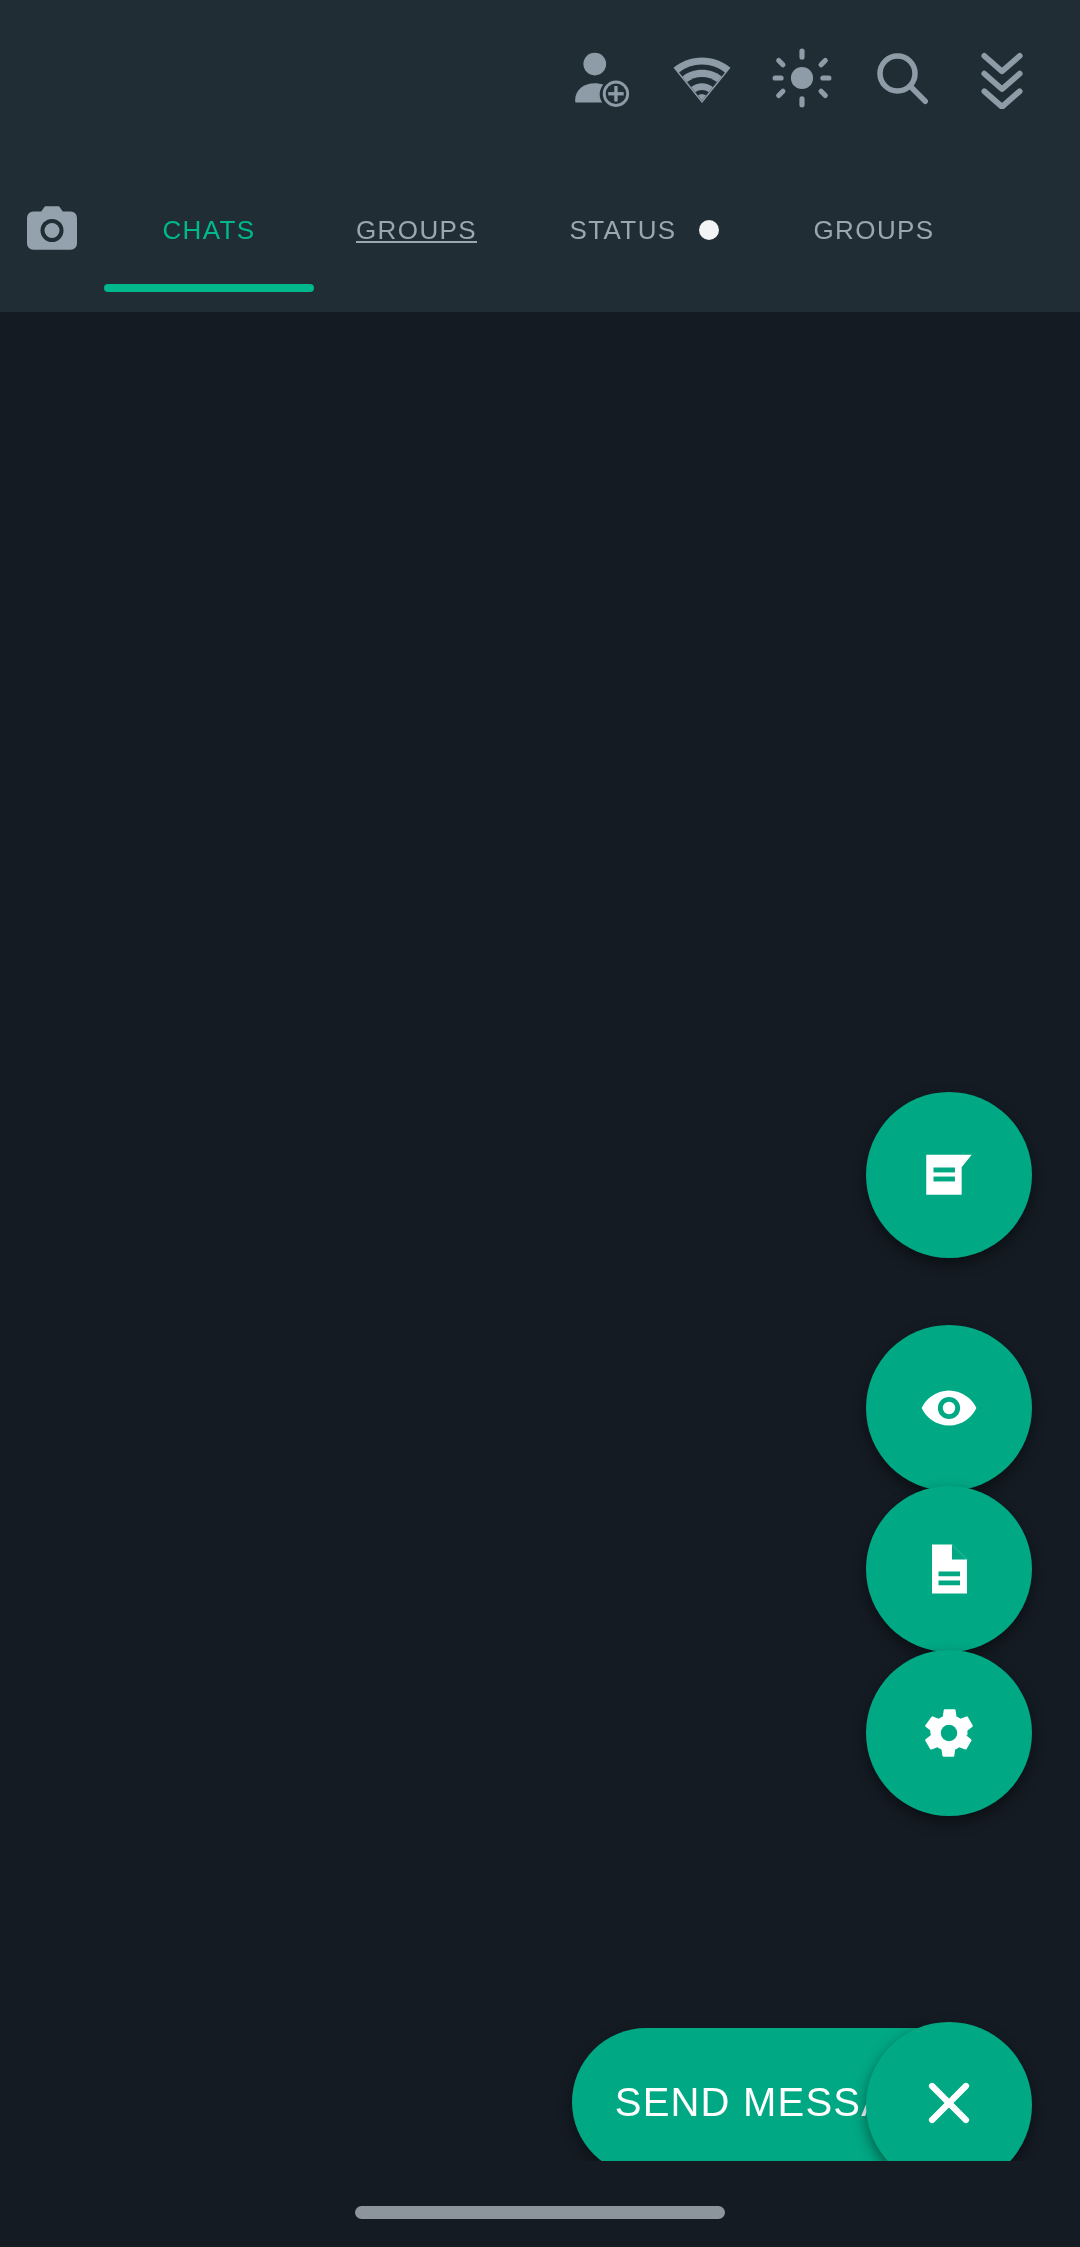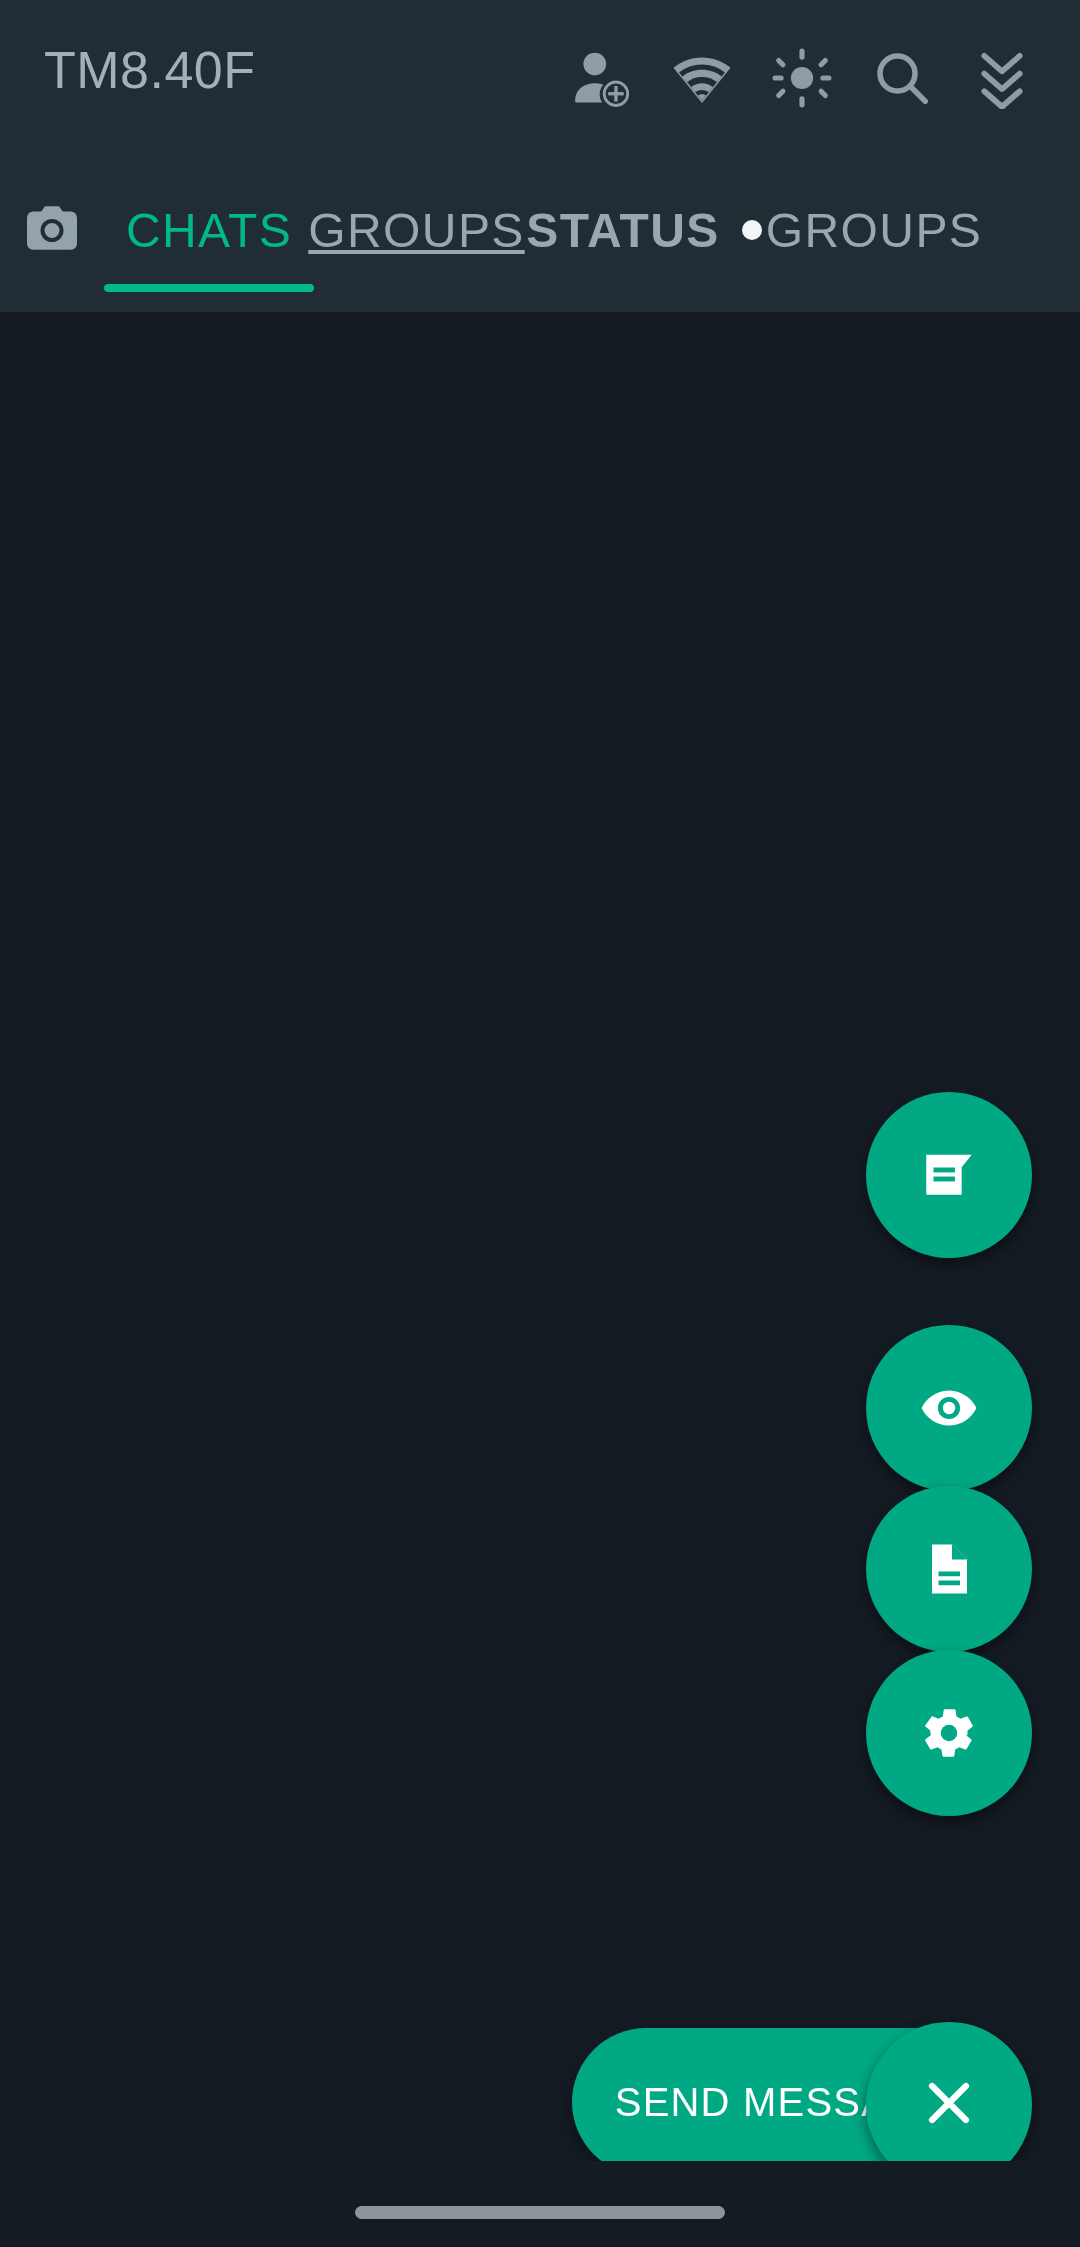--- a/index.html
+++ b/index.html
@@ -132,7 +132,6 @@
 
   <div class="header">
 
-    <div class="header-title">TM8.40F</div>
 
     <div class="header-icons">
 

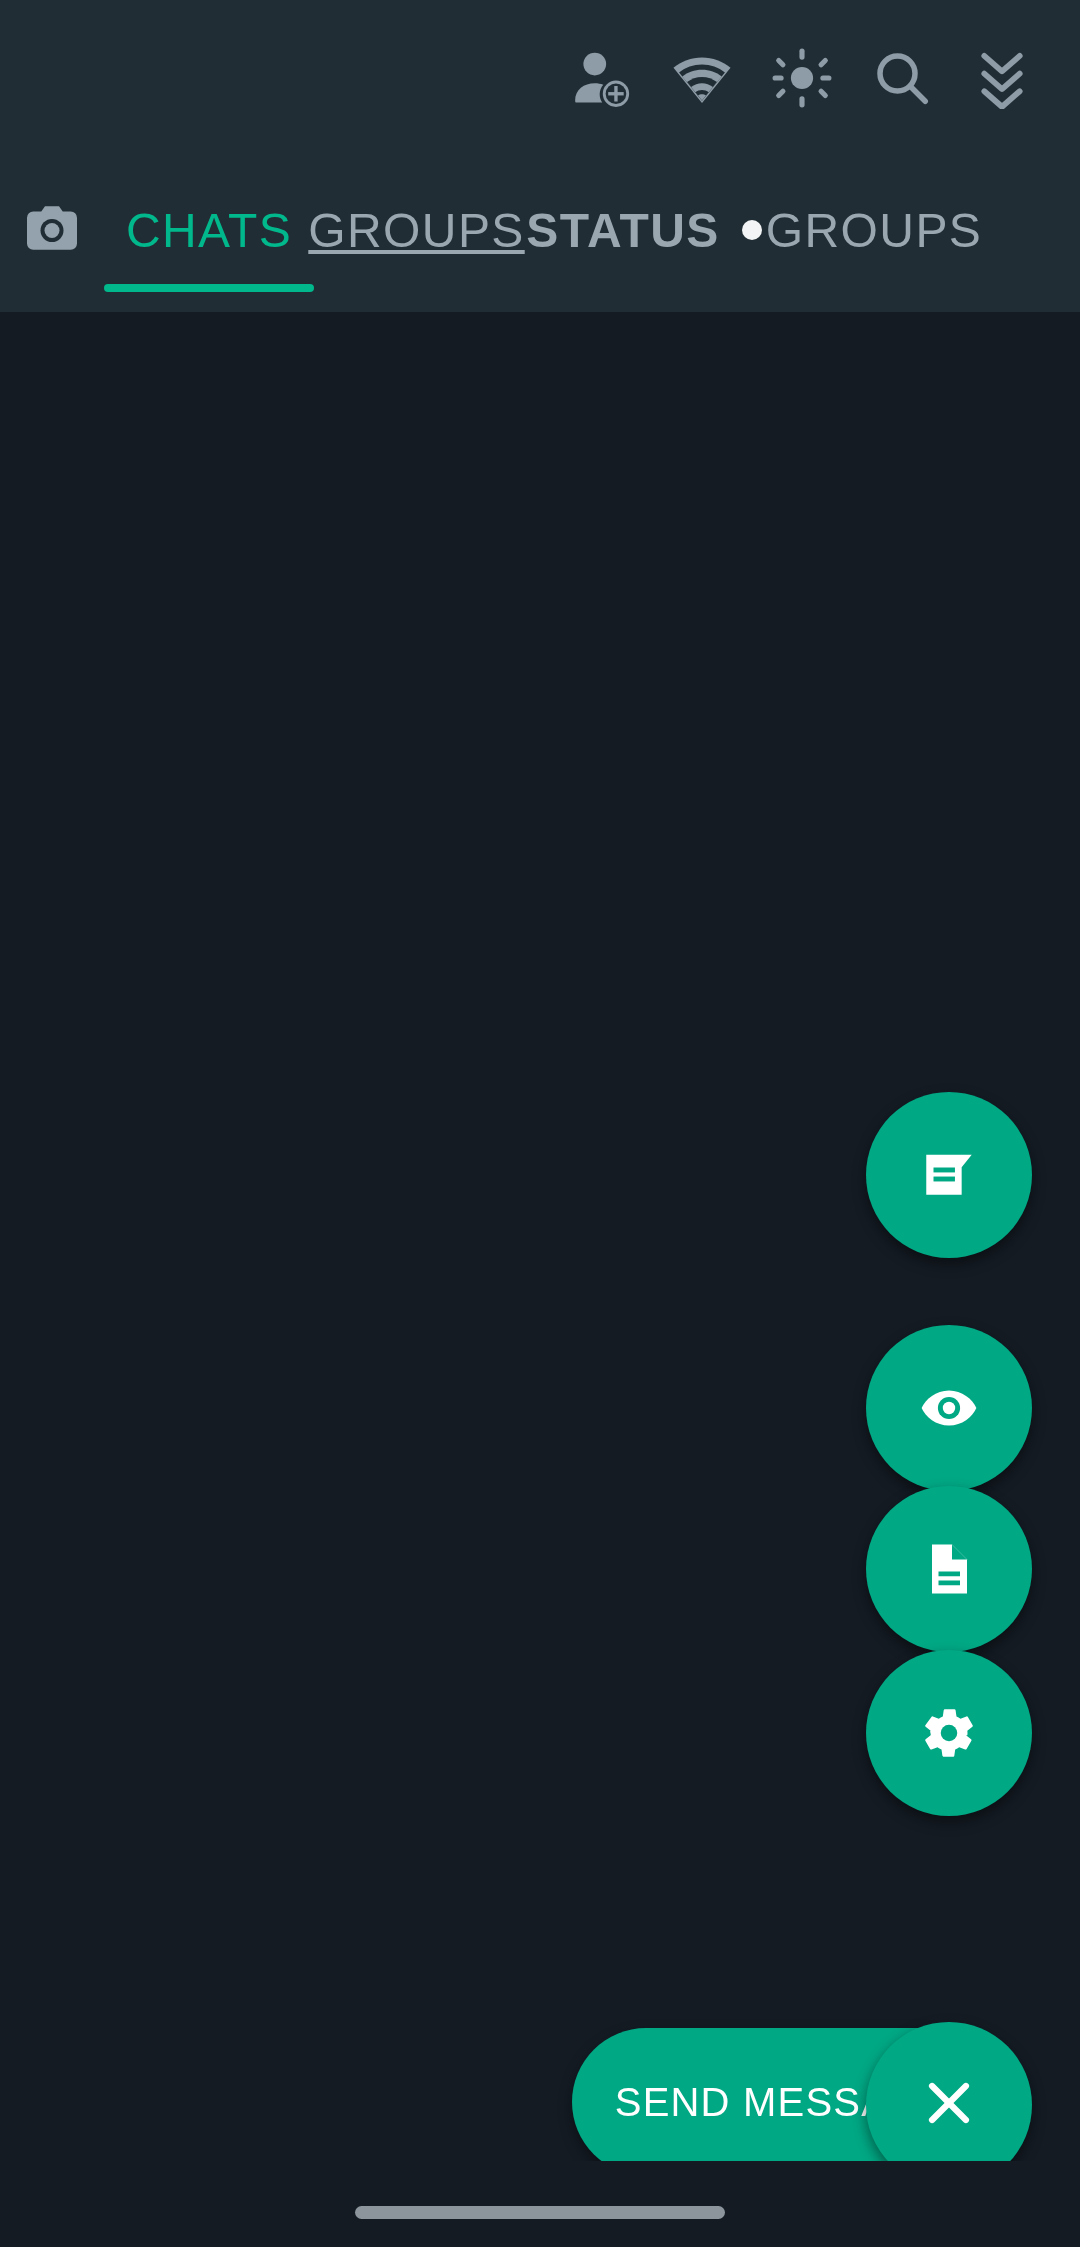--- a/index.html
+++ b/index.html
@@ -49,7 +49,7 @@
     height:96px;
     display:flex; align-items:center; justify-content:center;
     color:#9aa7b1;
-    font-size:48px; letter-spacing:1.4px;
+    font-size:26px; letter-spacing:1.4px;
     white-space:nowrap;
     margin-top:4px;
   }

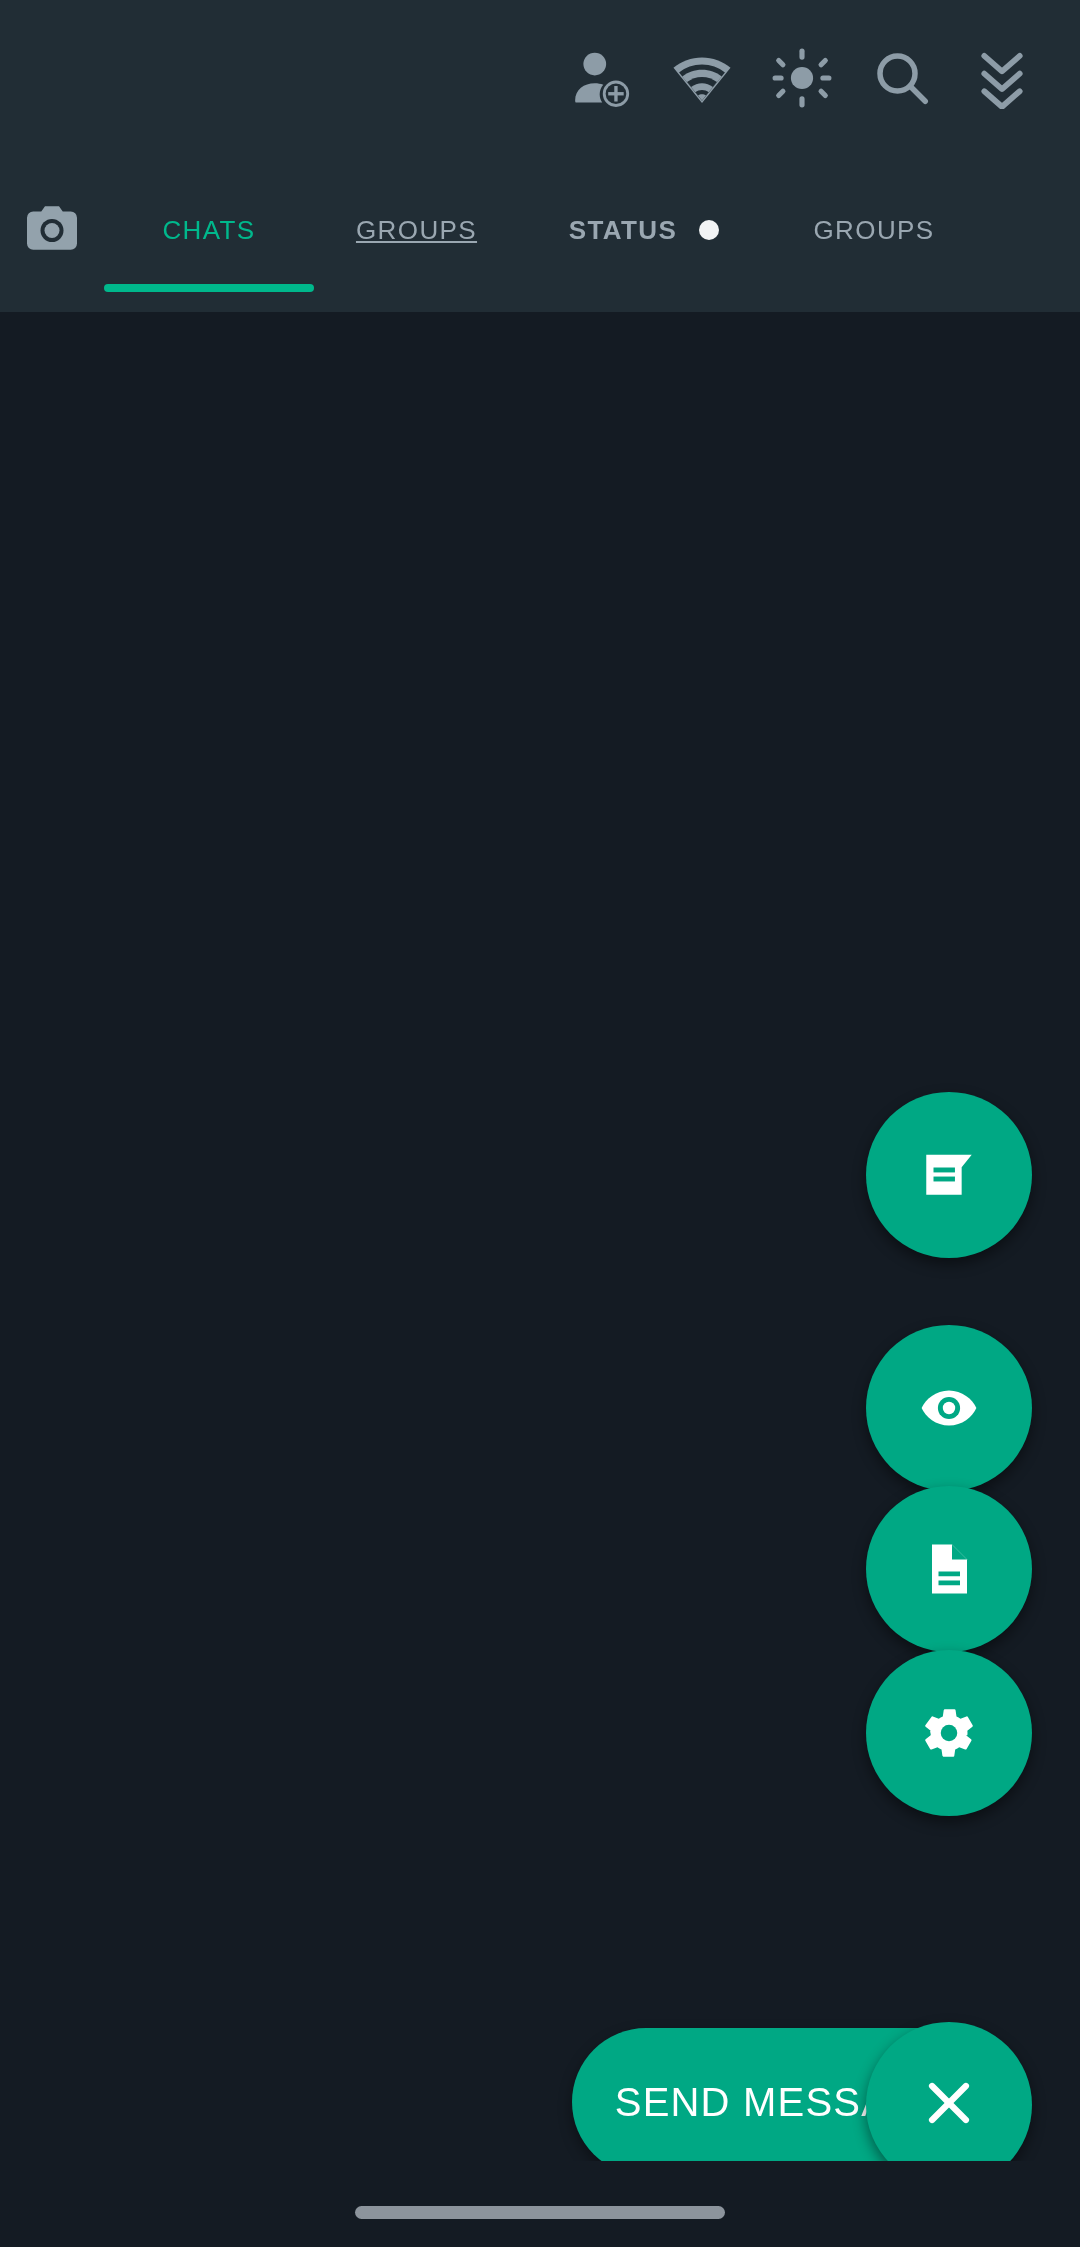--- a/index.html
+++ b/index.html
@@ -55,7 +55,7 @@
   }
   .tab.chats   { width:210px; }
   .tab.groups  { width:205px;text-decoration:underline; }
-  .tab.status  { width:250px;font-weight:bold; }
+  .tab.status  { width:250px; }
   .tab.calls   { width:210px; }
   .tab.active { color:#00b88c; }
   .tab-underline {

